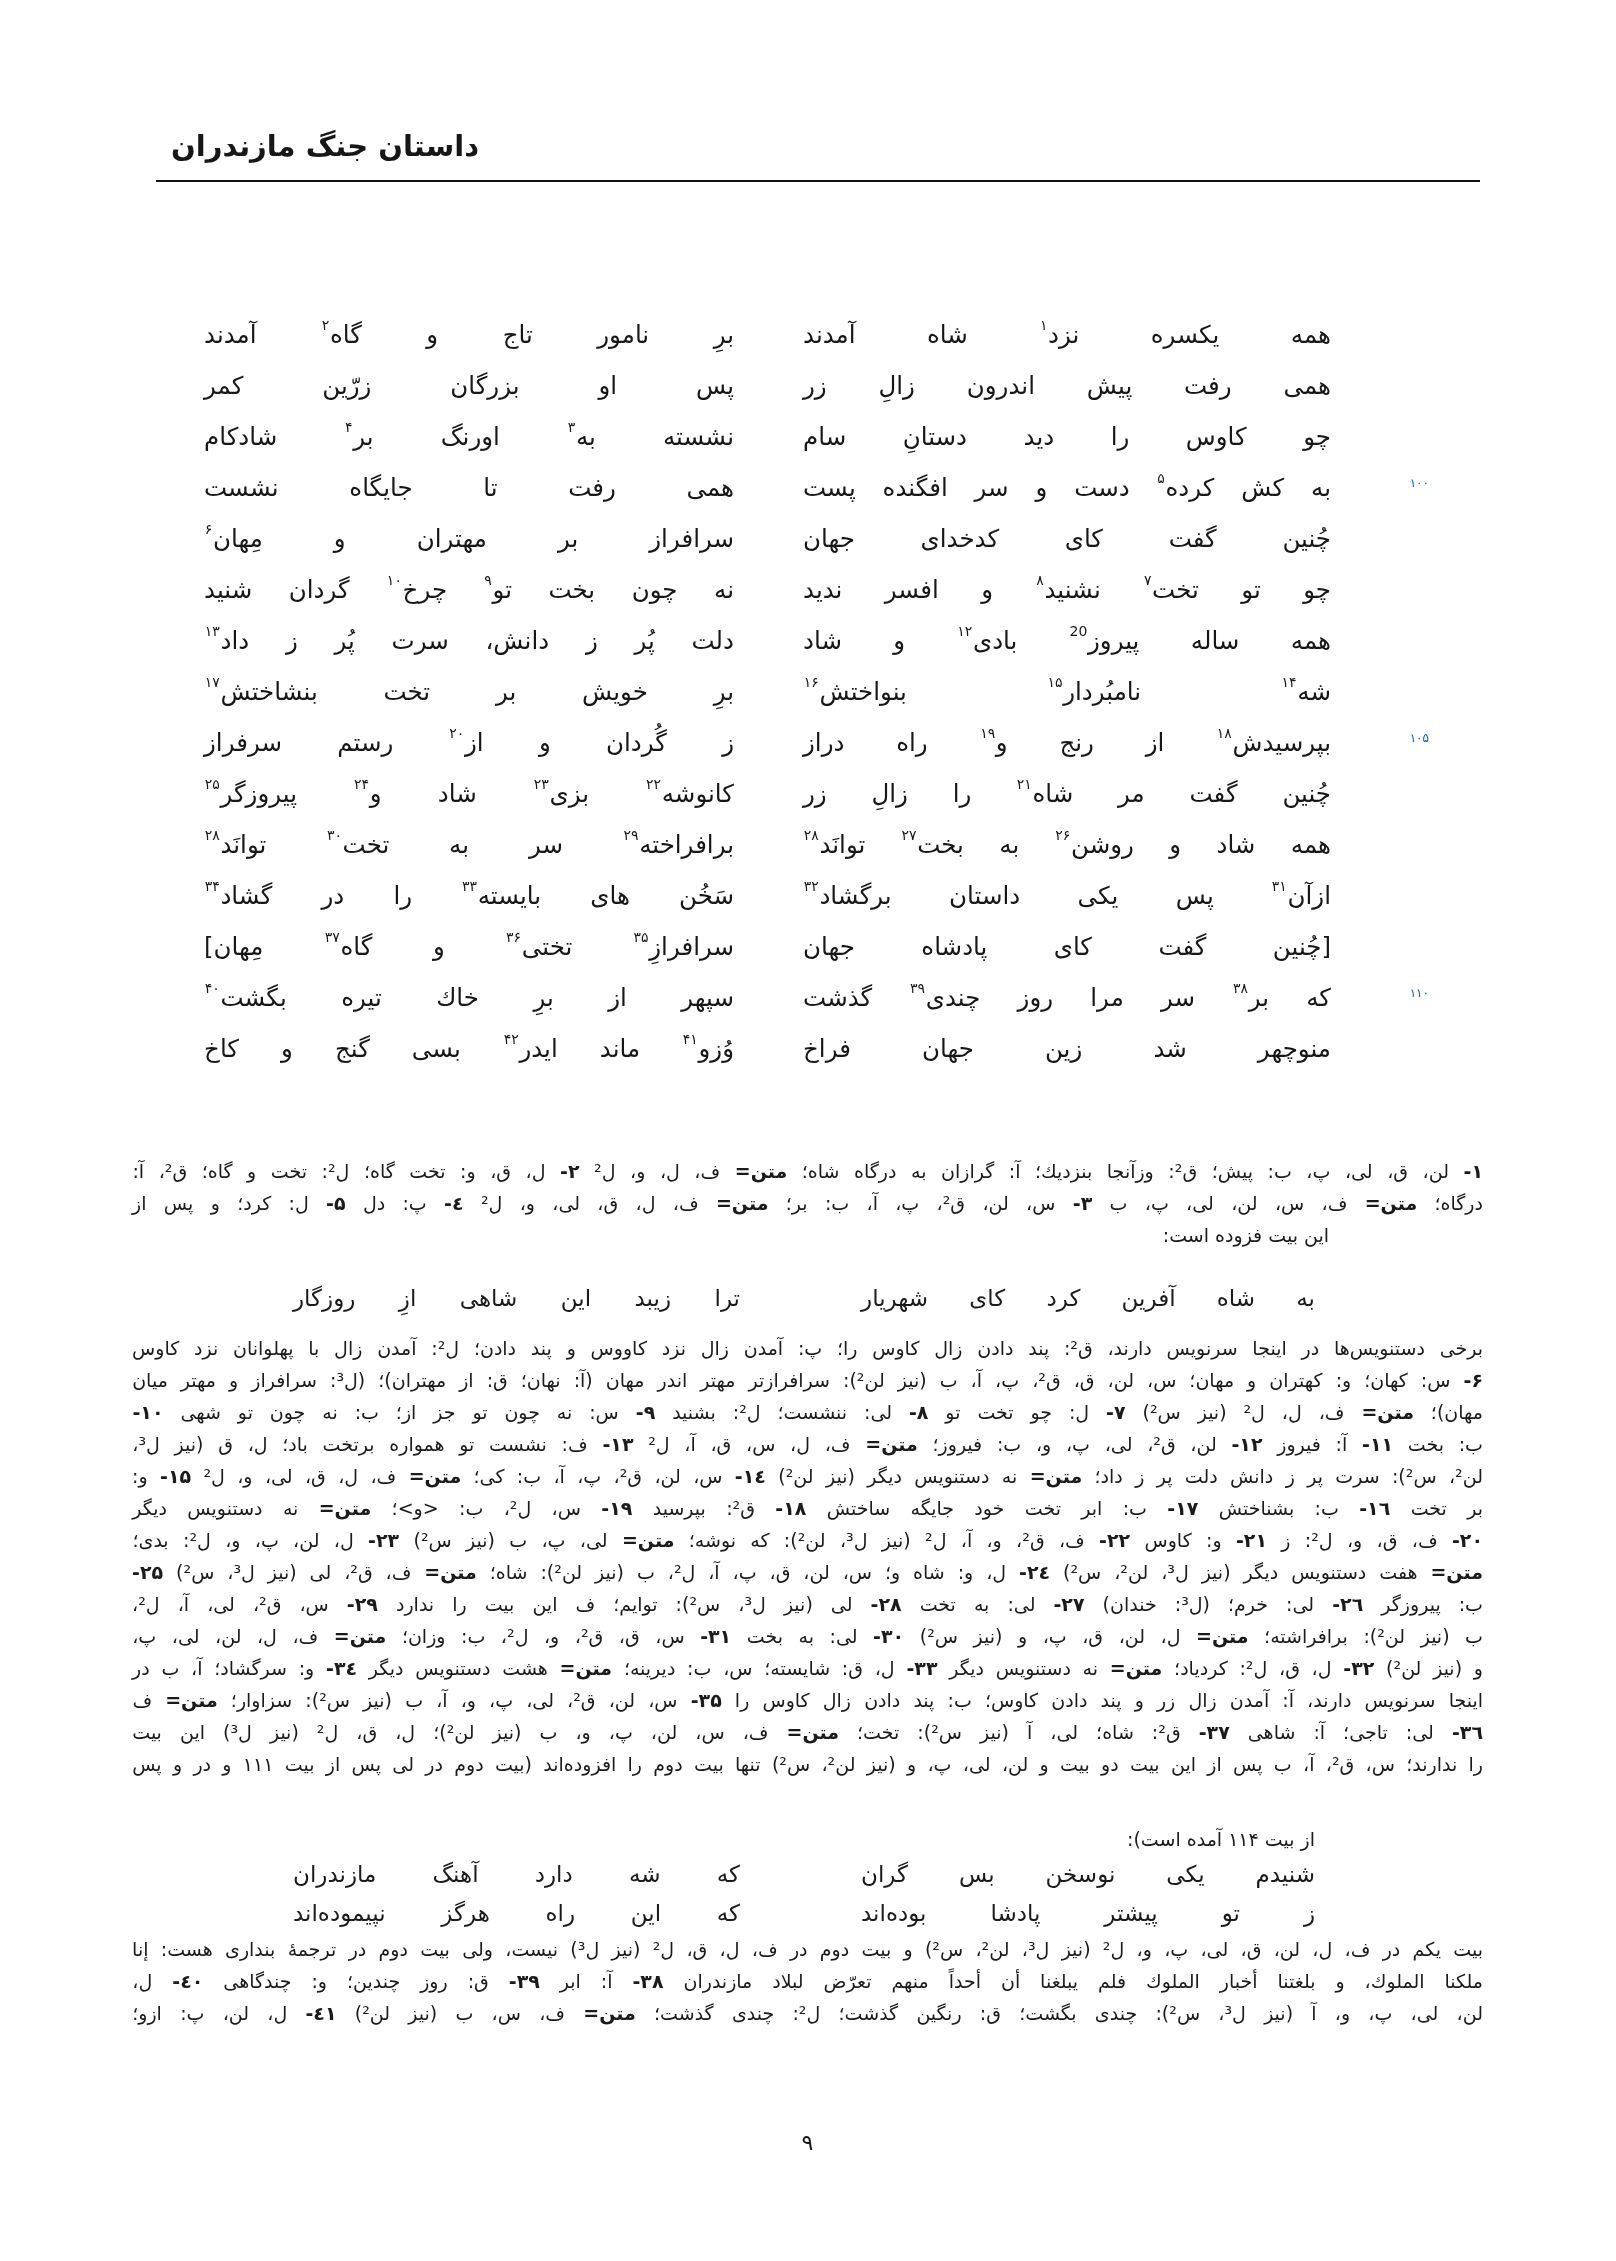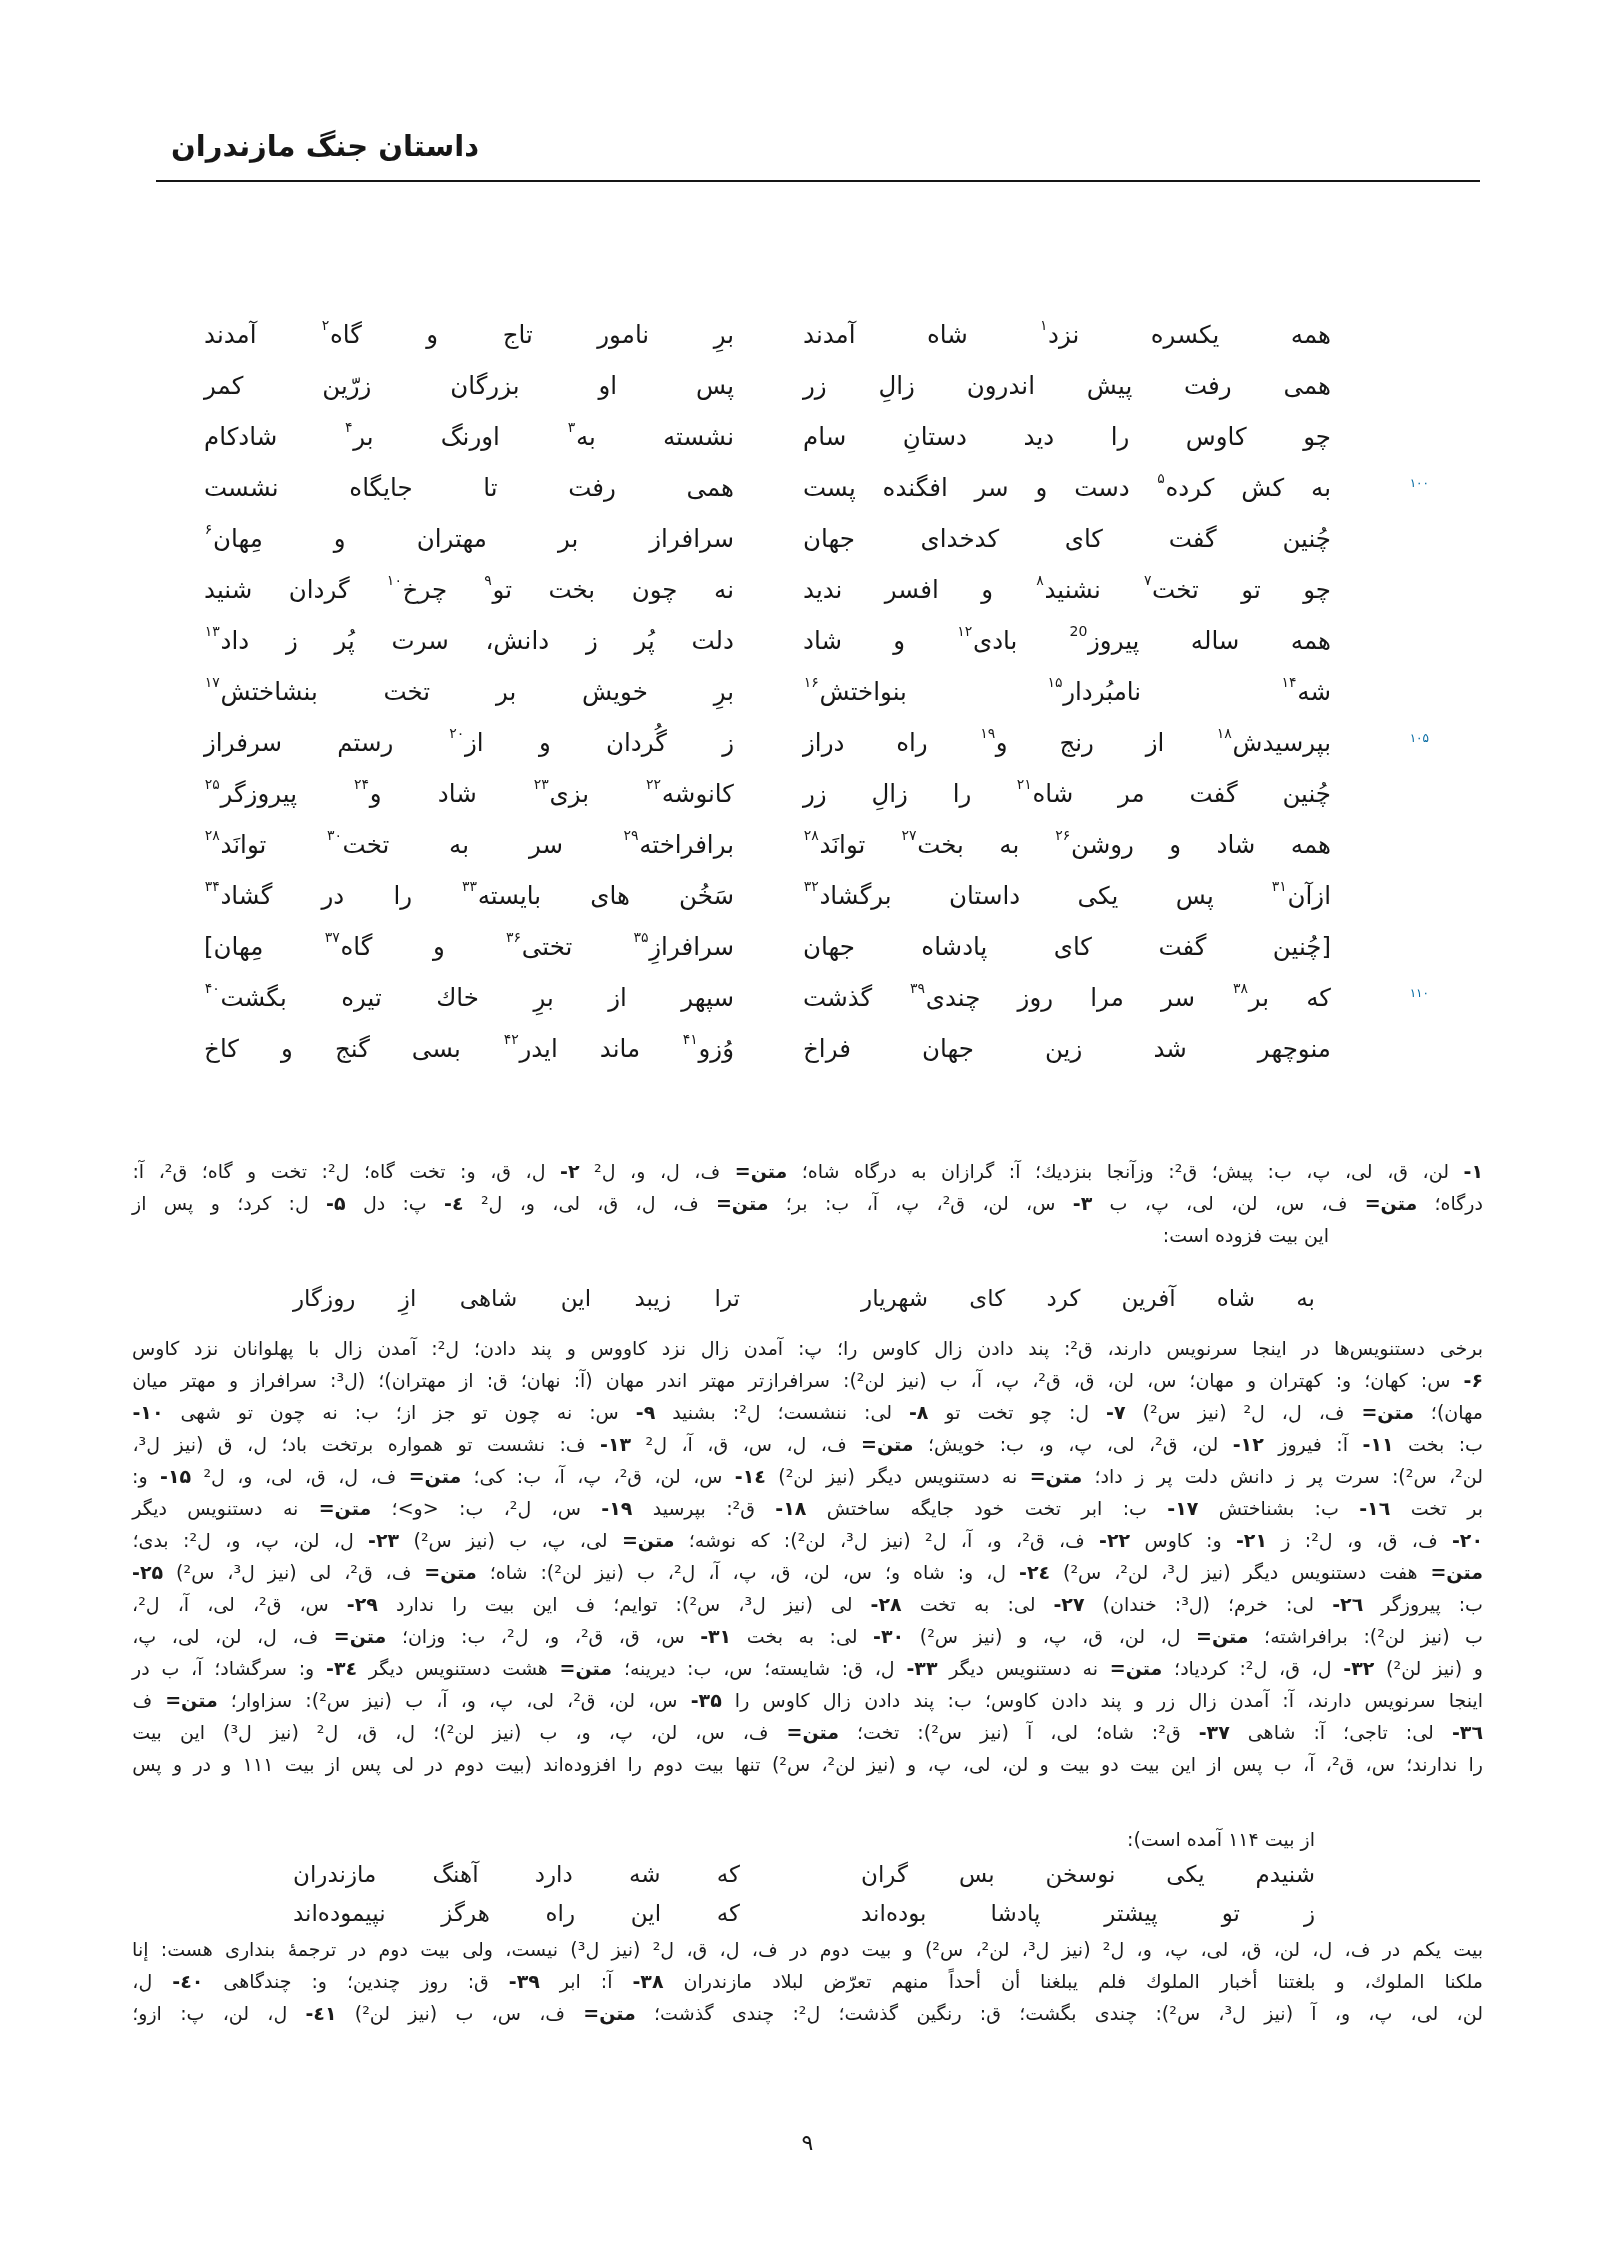--- a/index.html
+++ b/index.html
@@ -501,7 +501,7 @@
         <span class="w">پ،</span>
         <span class="w">و،</span>
         <span class="w">ب:</span>
-        <span class="w">خویش؛</span>
+        <span class="w">فیروز؛</span>
         <span class="w b">متن=</span>
         <span class="w">ف،</span>
         <span class="w">ل،</span>

